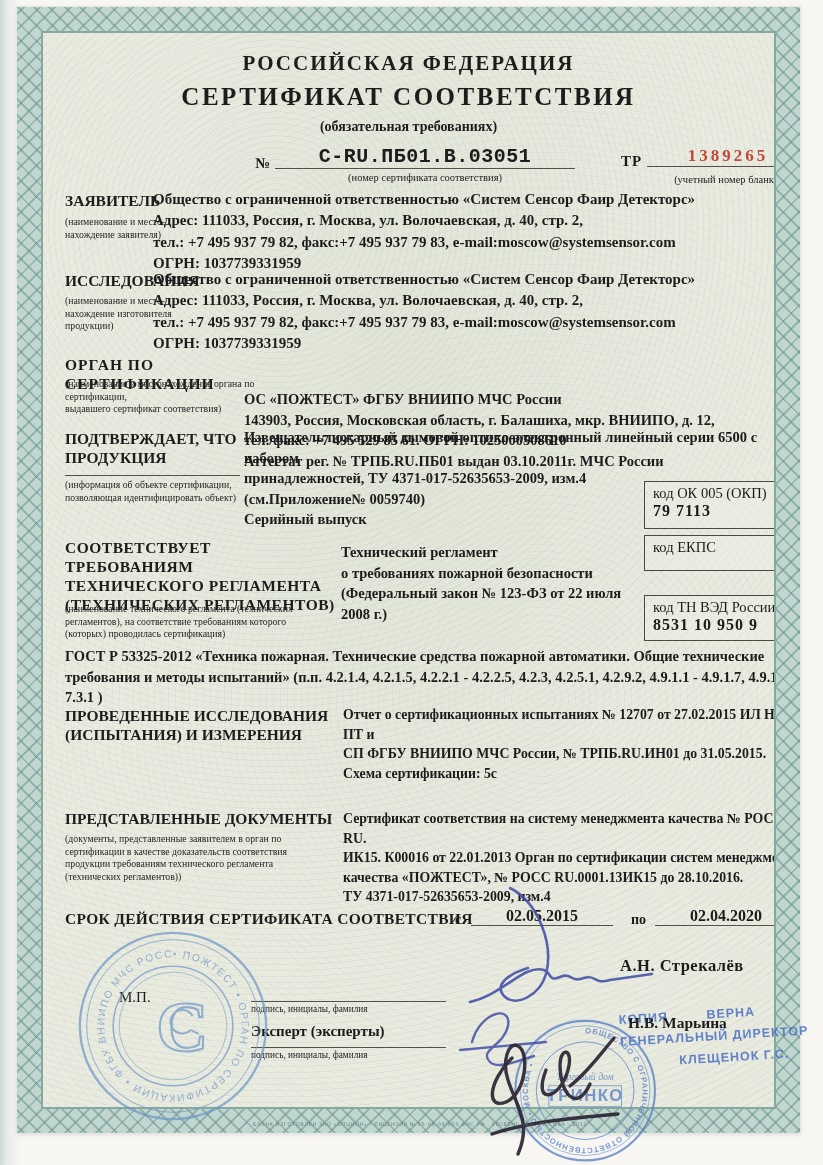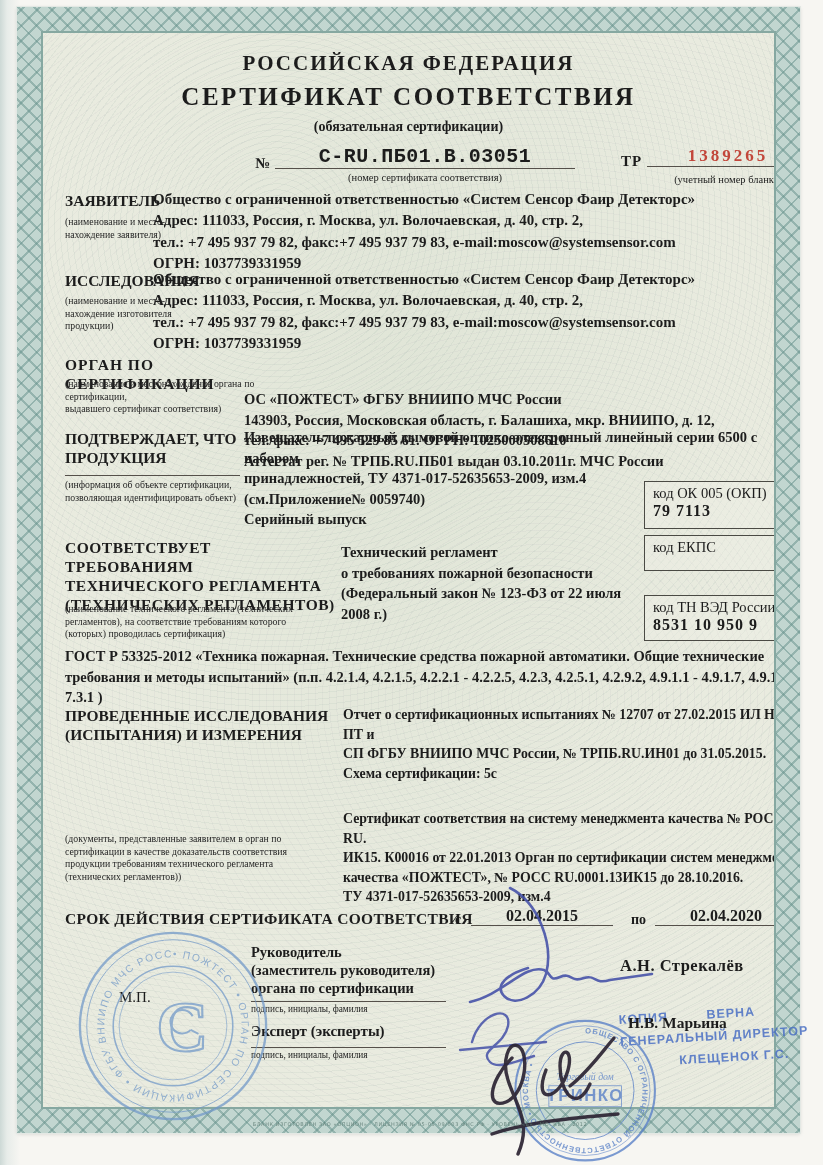--- a/index.html
+++ b/index.html
@@ -67,7 +67,7 @@
 
       <div class="abs ctr title1" style="top:18px;left:0;">РОССИЙСКАЯ ФЕДЕРАЦИЯ</div>
       <div class="abs ctr title2" style="top:50px;left:0;">СЕРТИФИКАТ СООТВЕТСТВИЯ</div>
-      <div class="abs ctr subtitle" style="top:86px;left:0;">(обязательная сертификации)</div>
+      <div class="abs ctr subtitle" style="top:86px;left:0;">(обязательная требованиях)</div>
 
       <div class="abs b" style="top:122px;left:212px;font-size:15px;">№</div>
       <div class="abs ctr certnum numline" style="top:112px;left:232px;width:300px;font-family:Liberation Mono, monospace;">C-RU.ПБ01.В.03051</div>

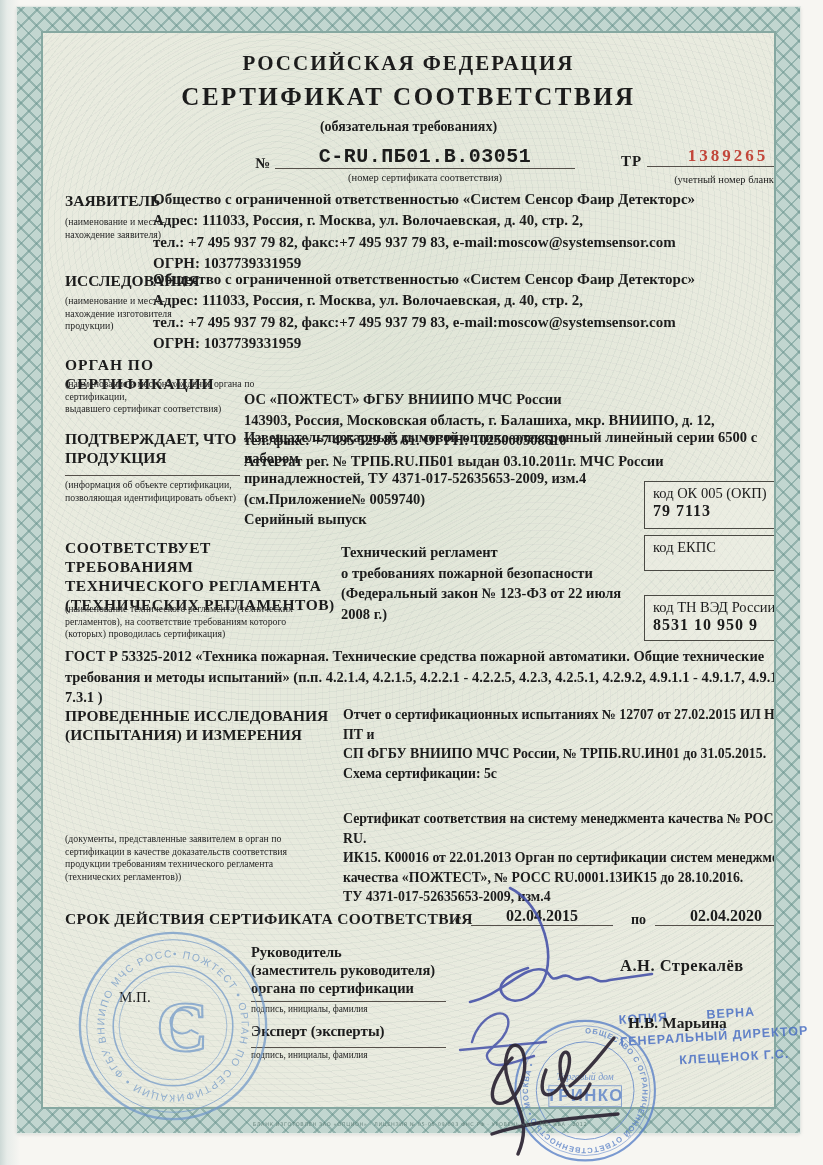--- a/index.html
+++ b/index.html
@@ -143,6 +143,7 @@
 СП ФГБУ ВНИИПО МЧС России, № ТРПБ.RU.ИН01 до 31.05.2015.
 Схема сертификации: 5с</div>
 
+      <div class="abs flabel" style="top:777px;left:22px;width:280px;">ПРЕДСТАВЛЕННЫЕ ДОКУМЕНТЫ</div>
       <div class="abs fsub pre" style="top:800px;left:22px;width:250px;">(документы, представленные заявителем в орган по
 сертификации в качестве доказательств соответствия
 продукции требованиям технического регламента

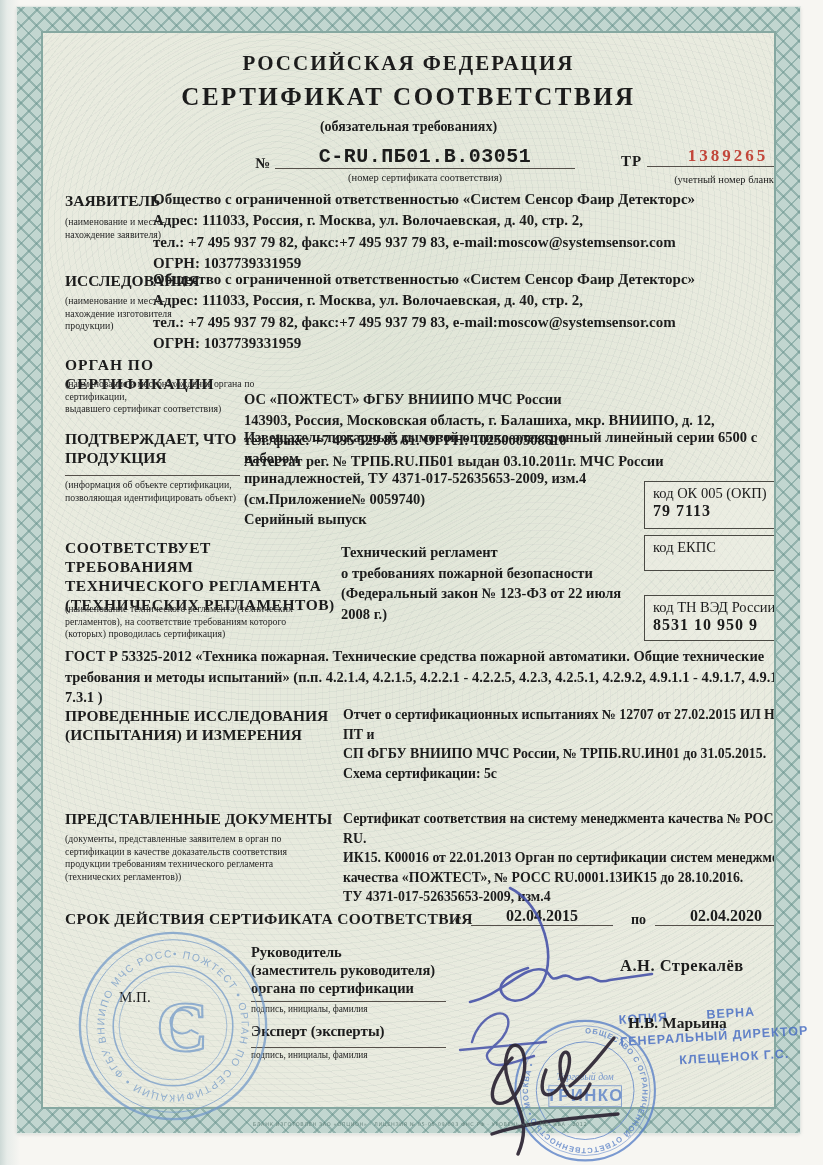--- a/index.html
+++ b/index.html
@@ -155,7 +155,7 @@
 
       <div class="abs b" style="top:877px;left:22px;font-size:15.5px;letter-spacing:.3px;">СРОК ДЕЙСТВИЯ СЕРТИФИКАТА СООТВЕТСТВИЯ</div>
       <div class="abs b" style="top:879px;left:412px;font-size:14px;">с</div>
-      <div class="abs datefield" style="top:874px;left:428px;width:142px;">02.04.2015</div>
+      <div class="abs datefield" style="top:874px;left:428px;width:142px;">02.05.2015</div>
       <div class="abs b" style="top:879px;left:588px;font-size:14px;">по</div>
       <div class="abs datefield" style="top:874px;left:612px;width:142px;">02.04.2020</div>
 

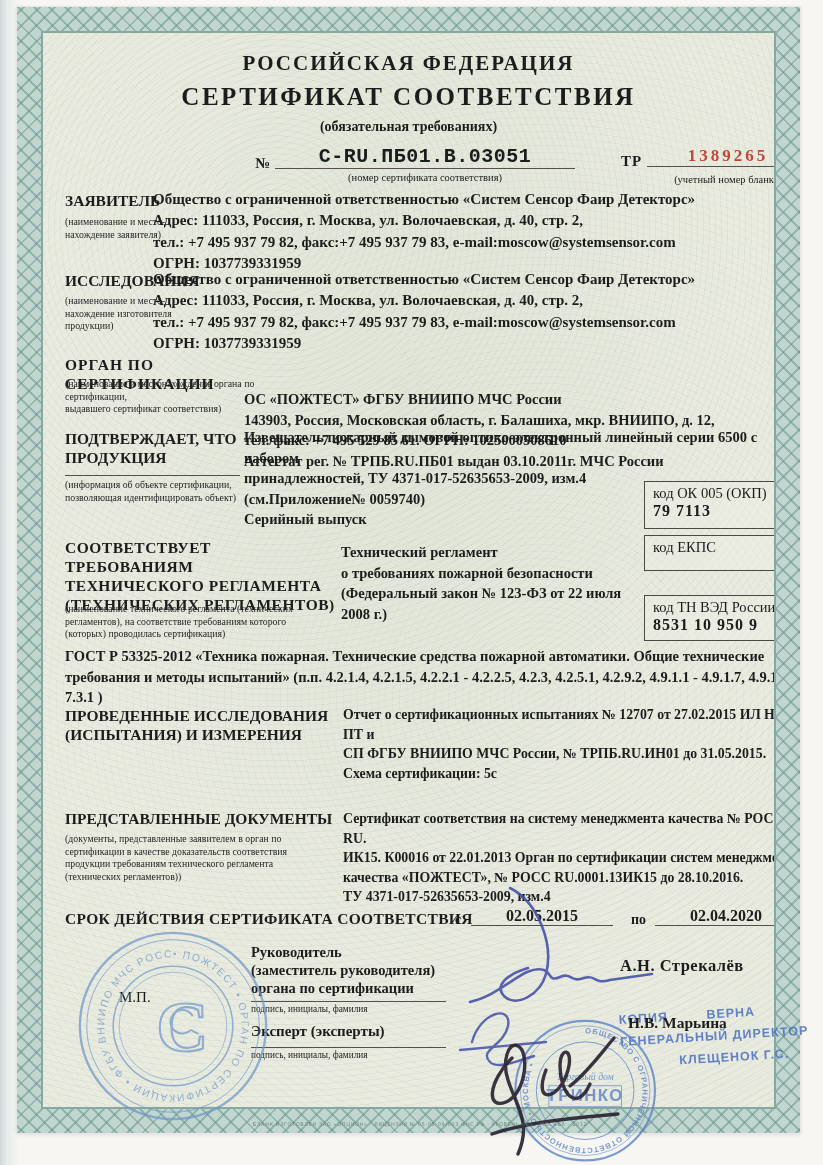--- a/index.html
+++ b/index.html
@@ -159,9 +159,6 @@
       <div class="abs b" style="top:879px;left:588px;font-size:14px;">по</div>
       <div class="abs datefield" style="top:874px;left:612px;width:142px;">02.04.2020</div>
 
-      <div class="abs b pre" style="top:910px;left:208px;width:210px;font-size:14.5px;line-height:1.25;">Руководитель
-(заместитель руководителя)
-органа  по  сертификации</div>
       <div class="abs sigline" style="top:968px;left:208px;width:195px;"></div>
       <div class="abs tiny" style="top:971px;left:208px;">подпись, инициалы, фамилия</div>
 

